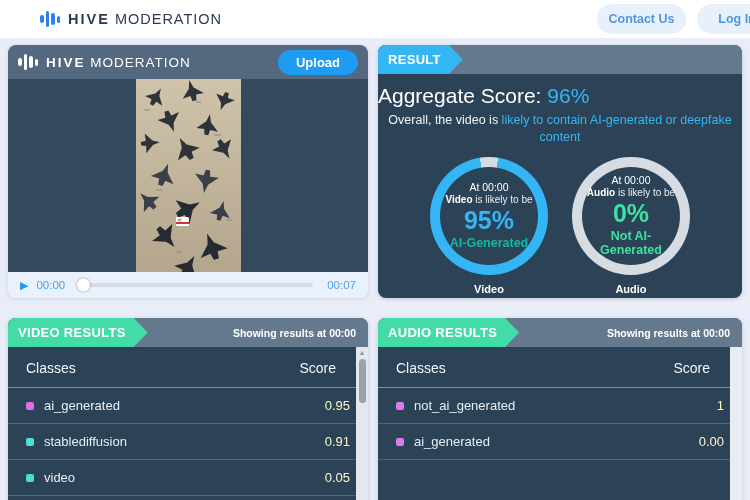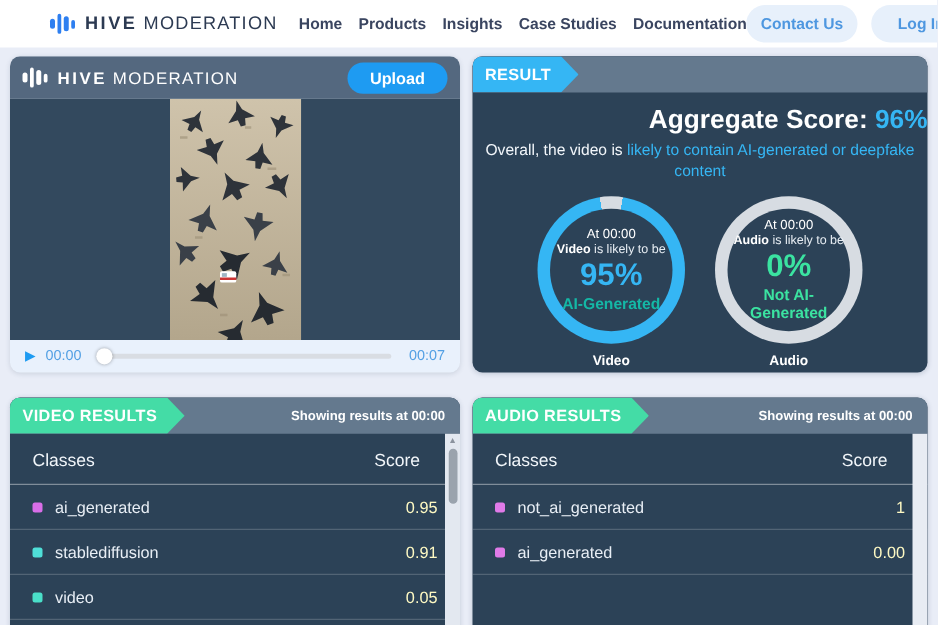--- a/index.html
+++ b/index.html
@@ -137,14 +137,6 @@
       </span>
     <span class="brand-text"><b>HIVE</b> <span>MODERATION</span></span>
   </div>
-  <nav class="nav-links">
-    <span class="nav-link">Home</span>
-    <span class="nav-link">Products</span>
-    <span class="nav-link">Insights</span>
-    <span class="nav-link">Case Studies</span>
-    <span class="nav-link">Documentation</span>
-    <span class="nav-link">Pricing</span>
-  </nav>
   <span class="pill contact">Contact Us</span>
   <span class="pill login">Log In</span>
 </div>

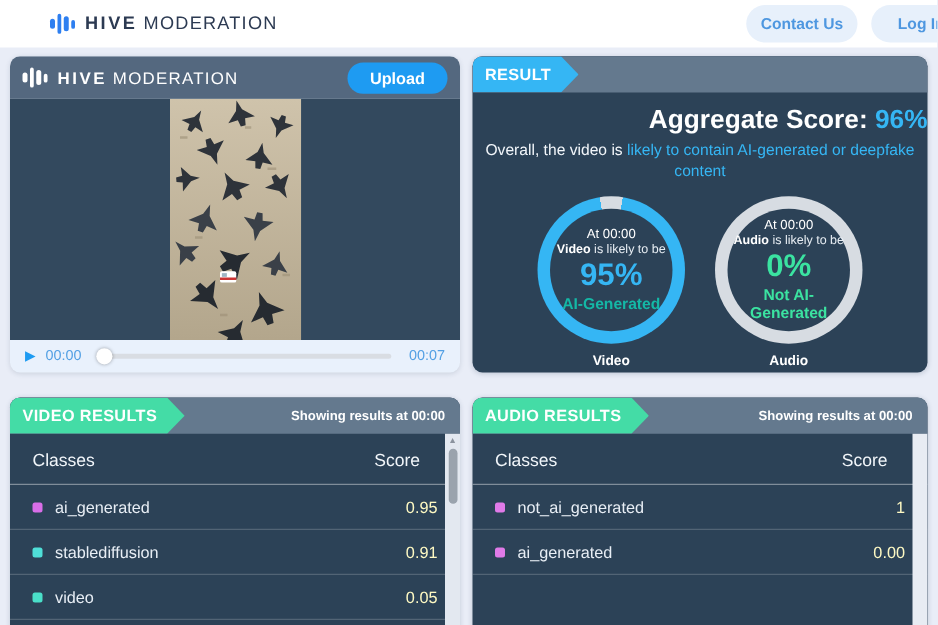--- a/index.html
+++ b/index.html
@@ -76,7 +76,7 @@
     border-radius:8px; overflow:hidden; background:#2c4257;
     box-shadow:0 1px 4px rgba(40,60,90,.2);
   }
-  .agg { text-align:right; margin-top:10px; font-size:21px; font-weight:bold; color:#ffffff; }
+  .agg { text-align:left; margin-top:10px; font-size:21px; font-weight:normal; color:#ffffff; }
   .agg .agg-val { color:#35b6f4; }
   .summary { width:345px; margin:4px auto 0; text-align:center; font-size:12.5px; line-height:1.35; color:#f2f6fa; }
   .summary .hl { color:#35b6f4; }

